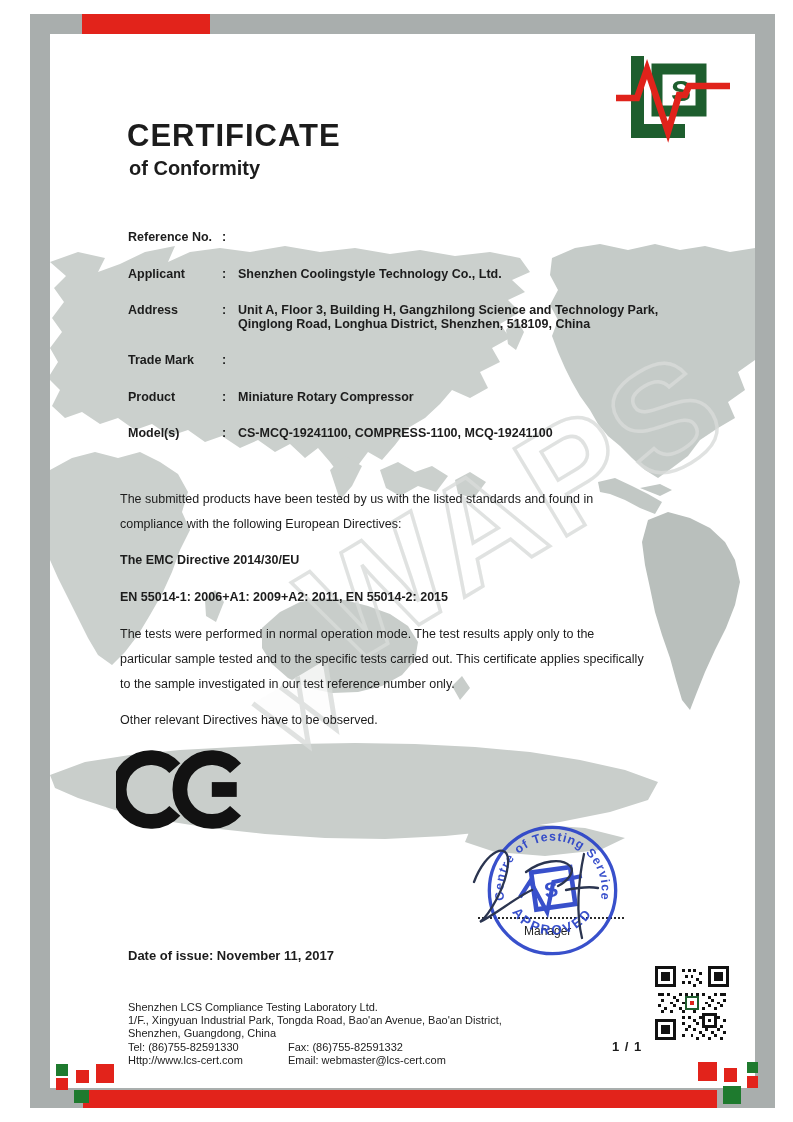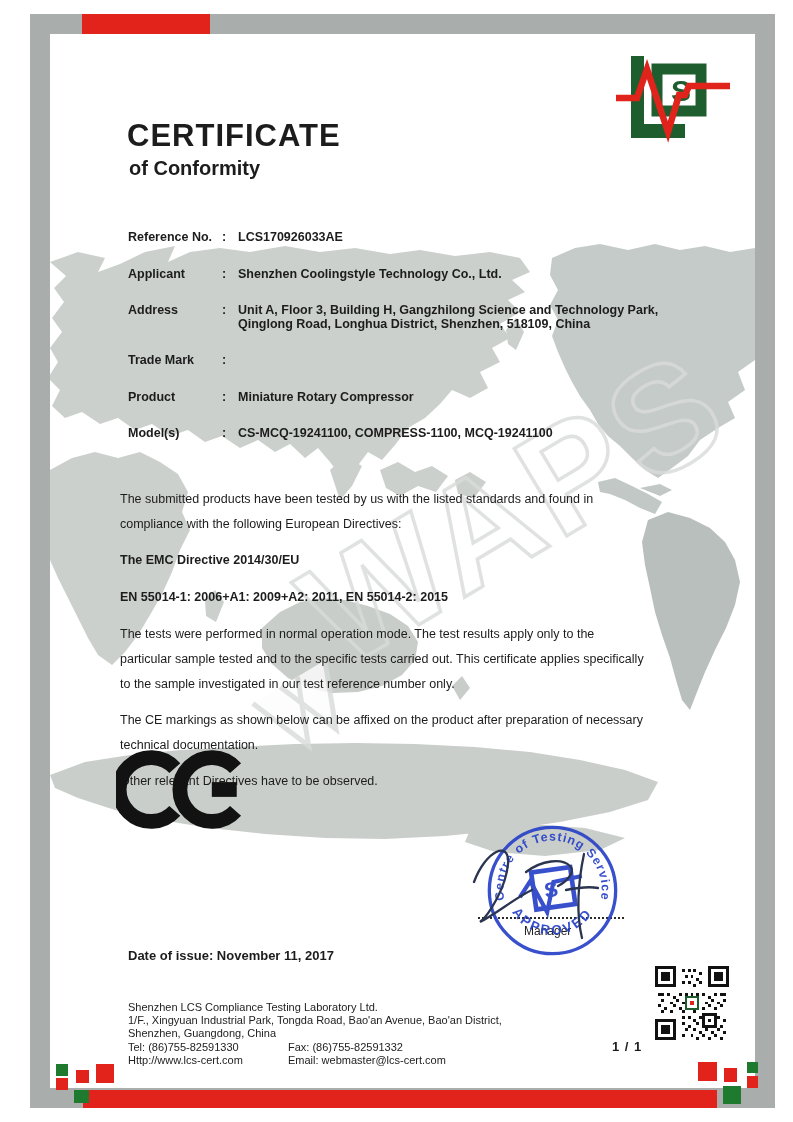--- a/index.html
+++ b/index.html
@@ -114,7 +114,6 @@
     <div class="field-row">
       <span>Reference No.</span>
         <span>:</span>
-        <span>LCS170926033AE</span>
     </div>
     <div class="field-row">
       <span>Applicant</span>

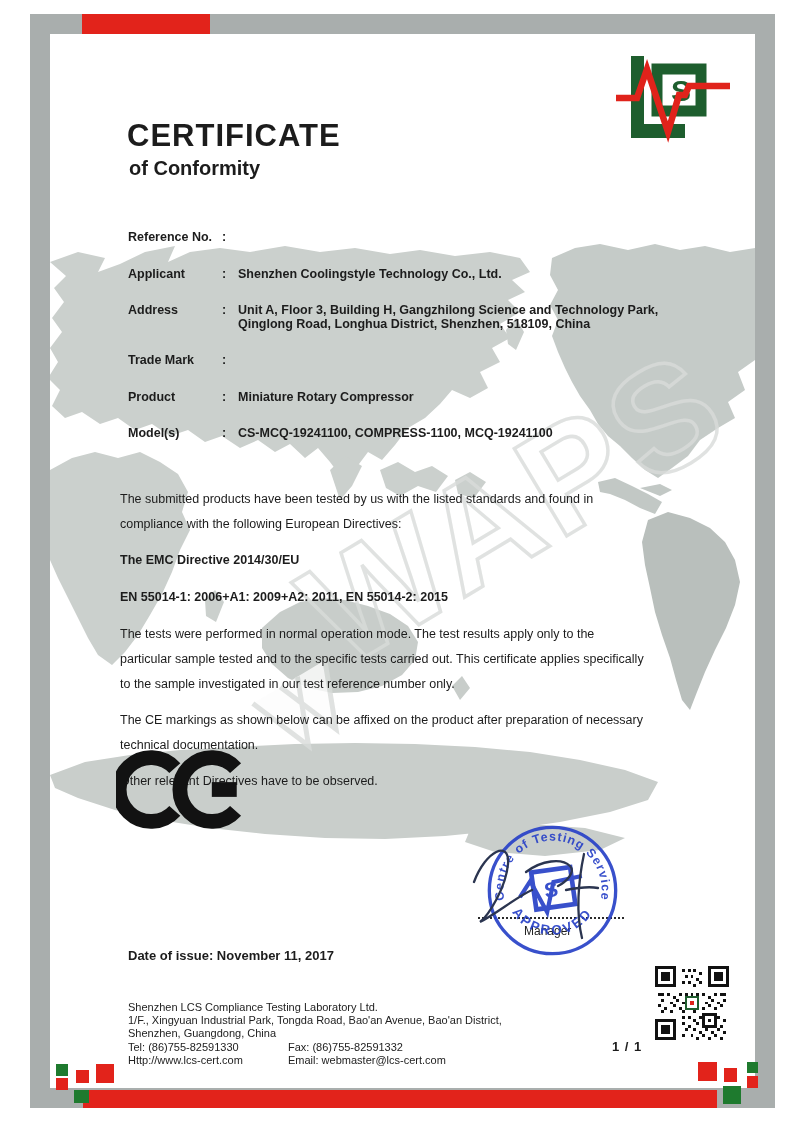--- a/index.html
+++ b/index.html
@@ -146,7 +146,6 @@
     <p class="b">The EMC Directive 2014/30/EU</p>
     <p class="b">EN 55014-1: 2006+A1: 2009+A2: 2011, EN 55014-2: 2015</p>
     <p>The tests were performed in normal operation mode. The test results apply only to the particular sample tested and to the specific tests carried out. This certificate applies specifically to the sample investigated in our test reference number only.</p>
-    <p>The CE markings as shown below can be affixed on the product after preparation of necessary technical documentation.</p>
     <p>Other relevant Directives have to be observed.</p>
   </div>
 

